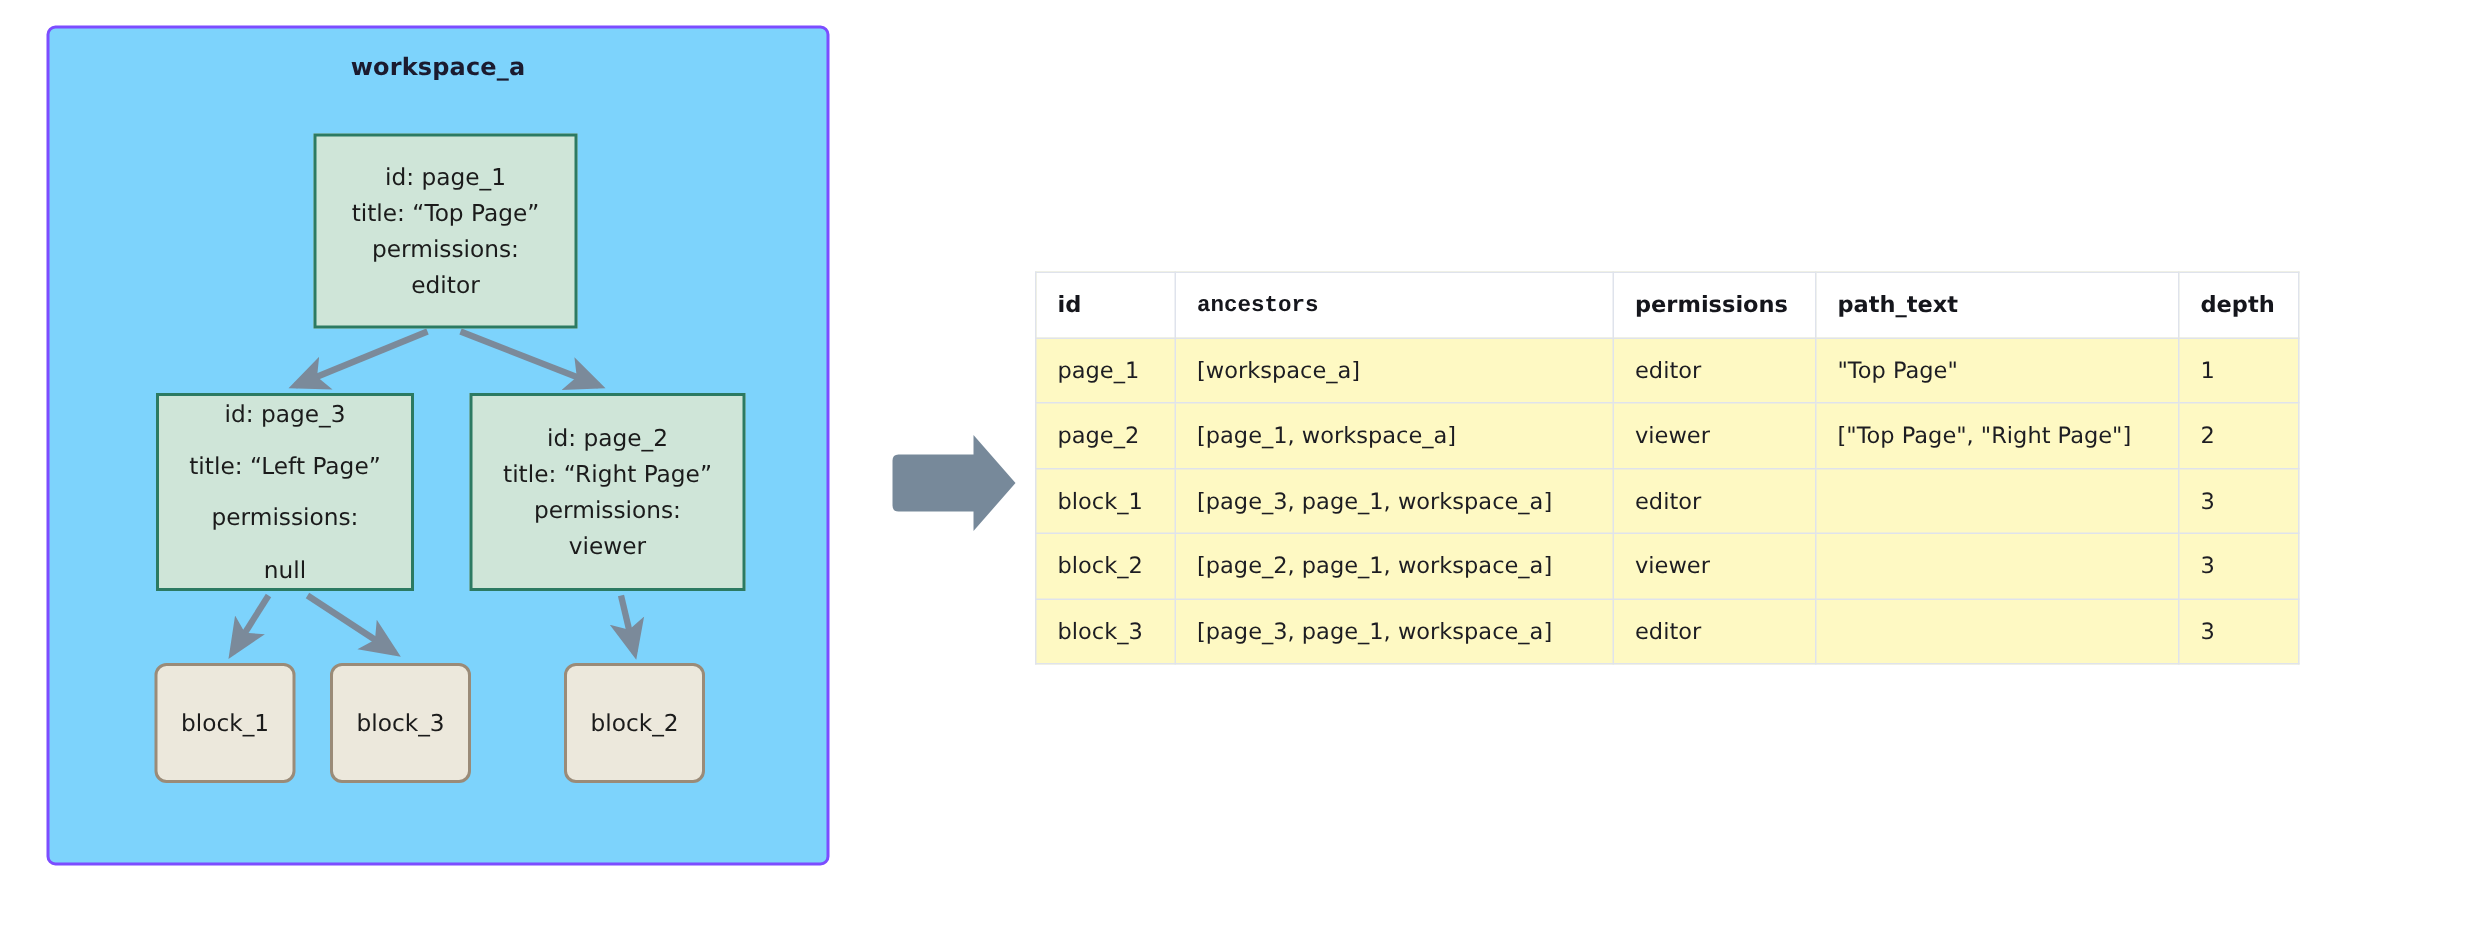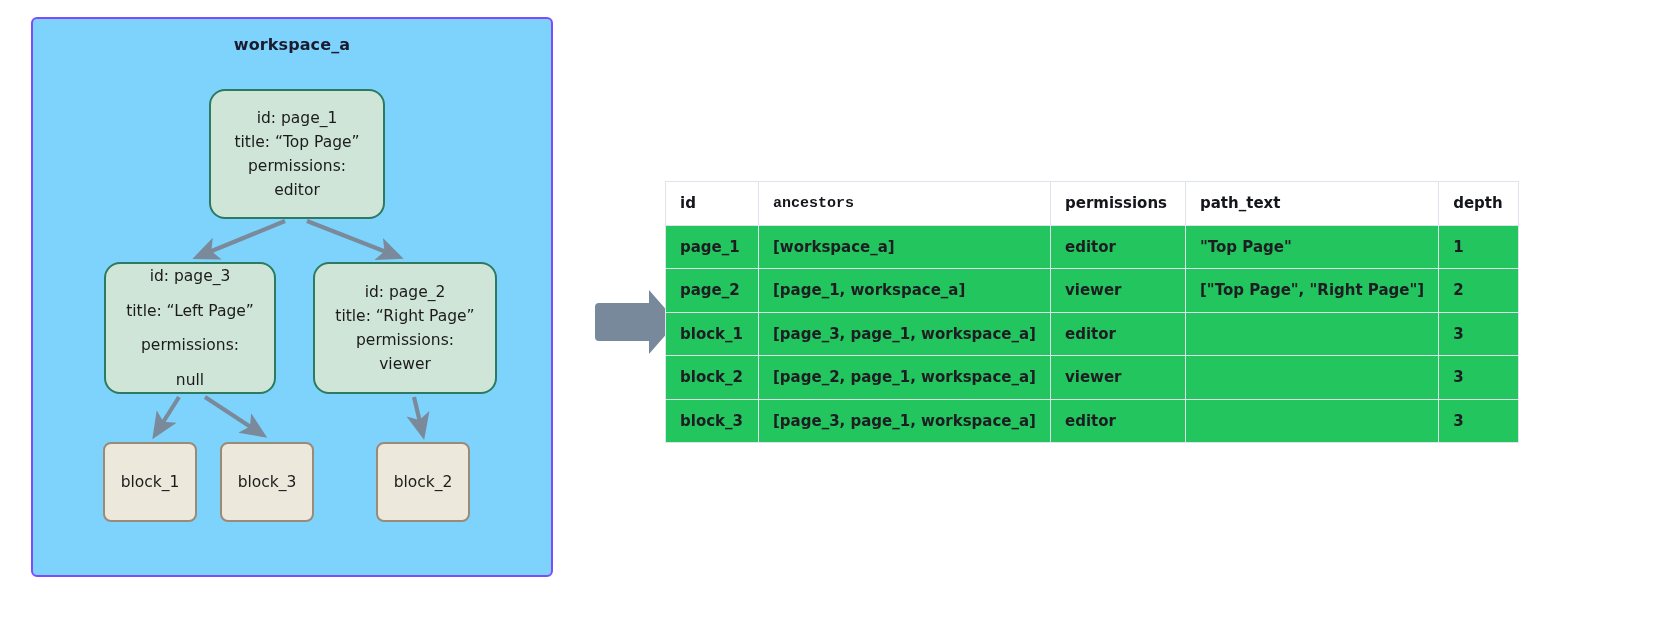--- a/index.html
+++ b/index.html
@@ -44,7 +44,7 @@
     position: absolute;
     background: #cfe5d8;
     border: 2px solid #2c7a62;
-    border-radius: 16px;
+    border-radius: 0;
     box-sizing: border-box;
     display: flex;
     flex-direction: column;

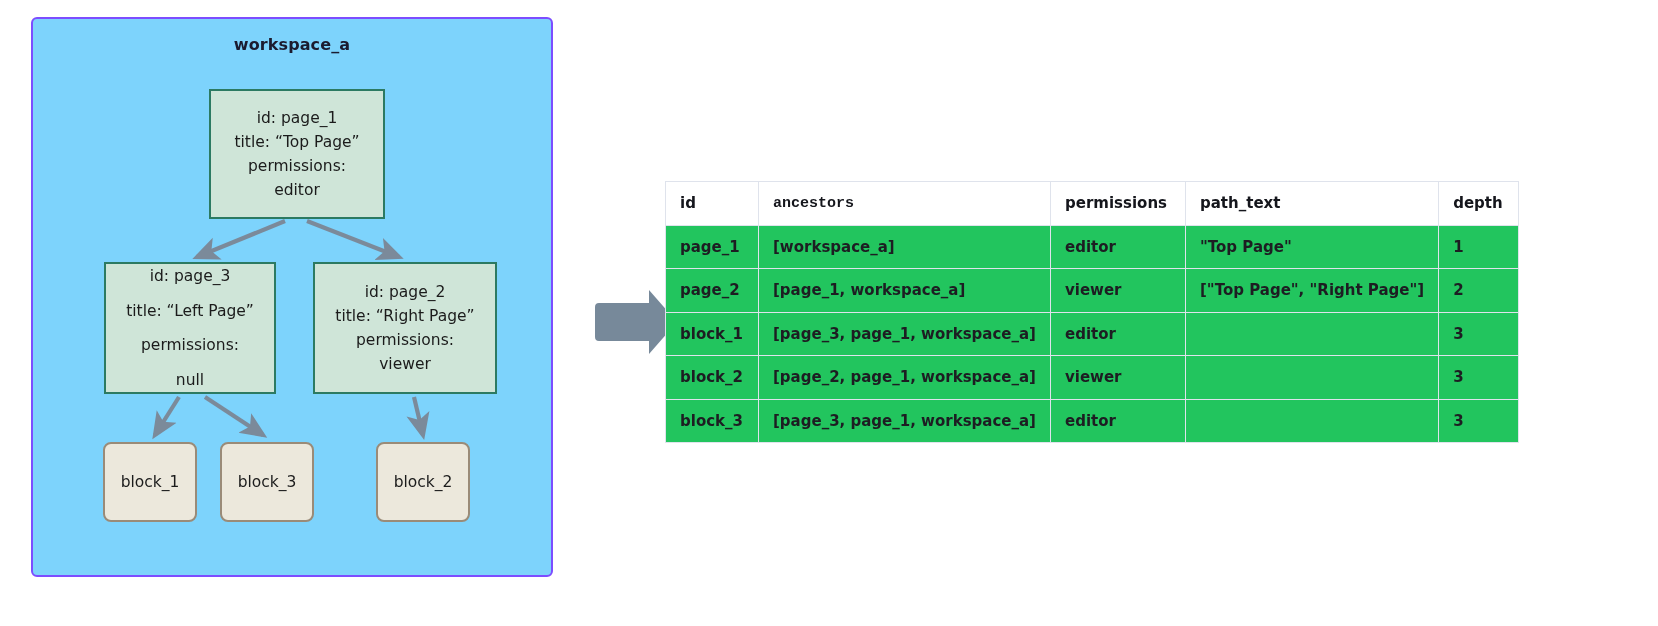--- a/index.html
+++ b/index.html
@@ -99,10 +99,10 @@
   
   #result-table {
     position: absolute;
-    left: 665px;
+    left: 690px;
     top: 181px;
     border-collapse: collapse;
-    background: #22c55e;
+    background: #fef9c3;
     font-size: 15px;
     color: #1d1d22;
   }

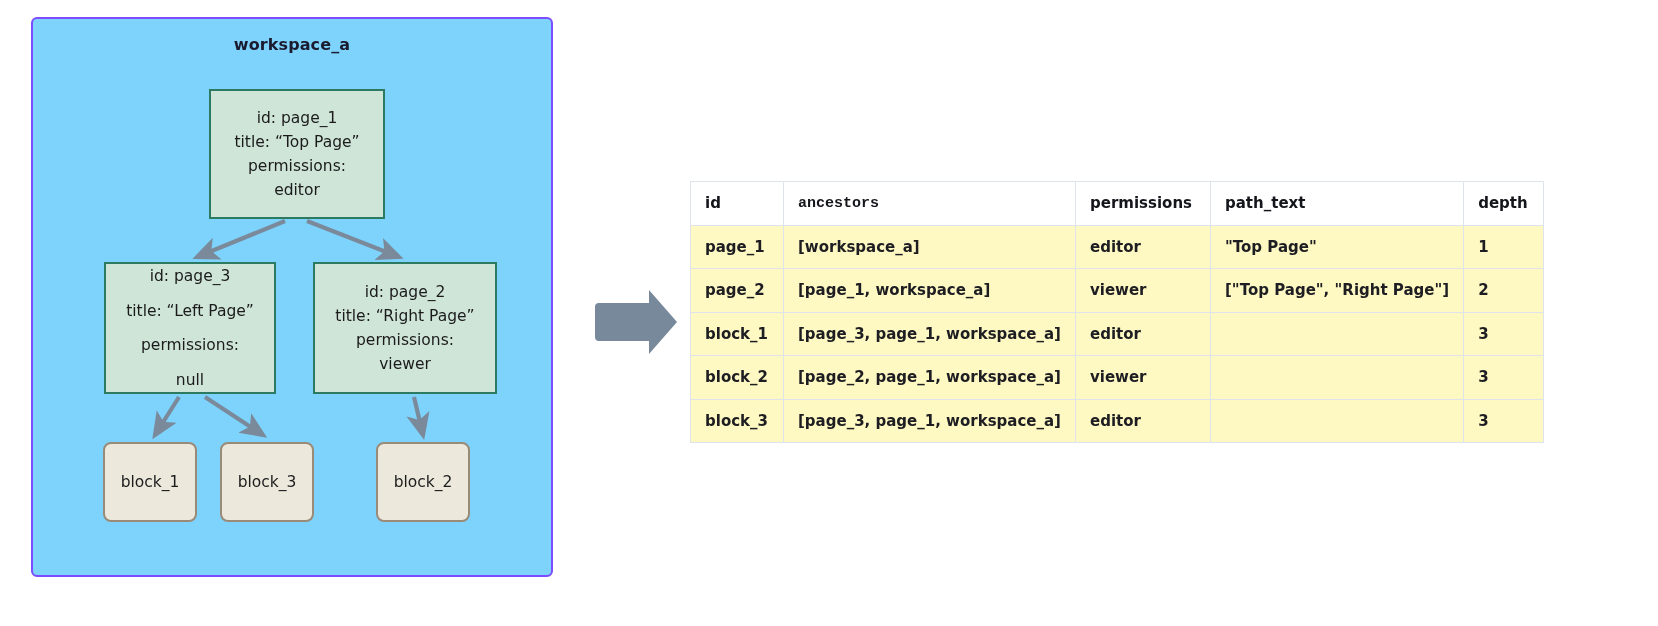--- a/index.html
+++ b/index.html
@@ -114,7 +114,7 @@
     height: 43.5px;
     box-sizing: border-box;
     white-space: nowrap;
-    font-weight: bold;
+    font-weight: normal;
   }
   #result-table thead th {
     font-weight: bold;

